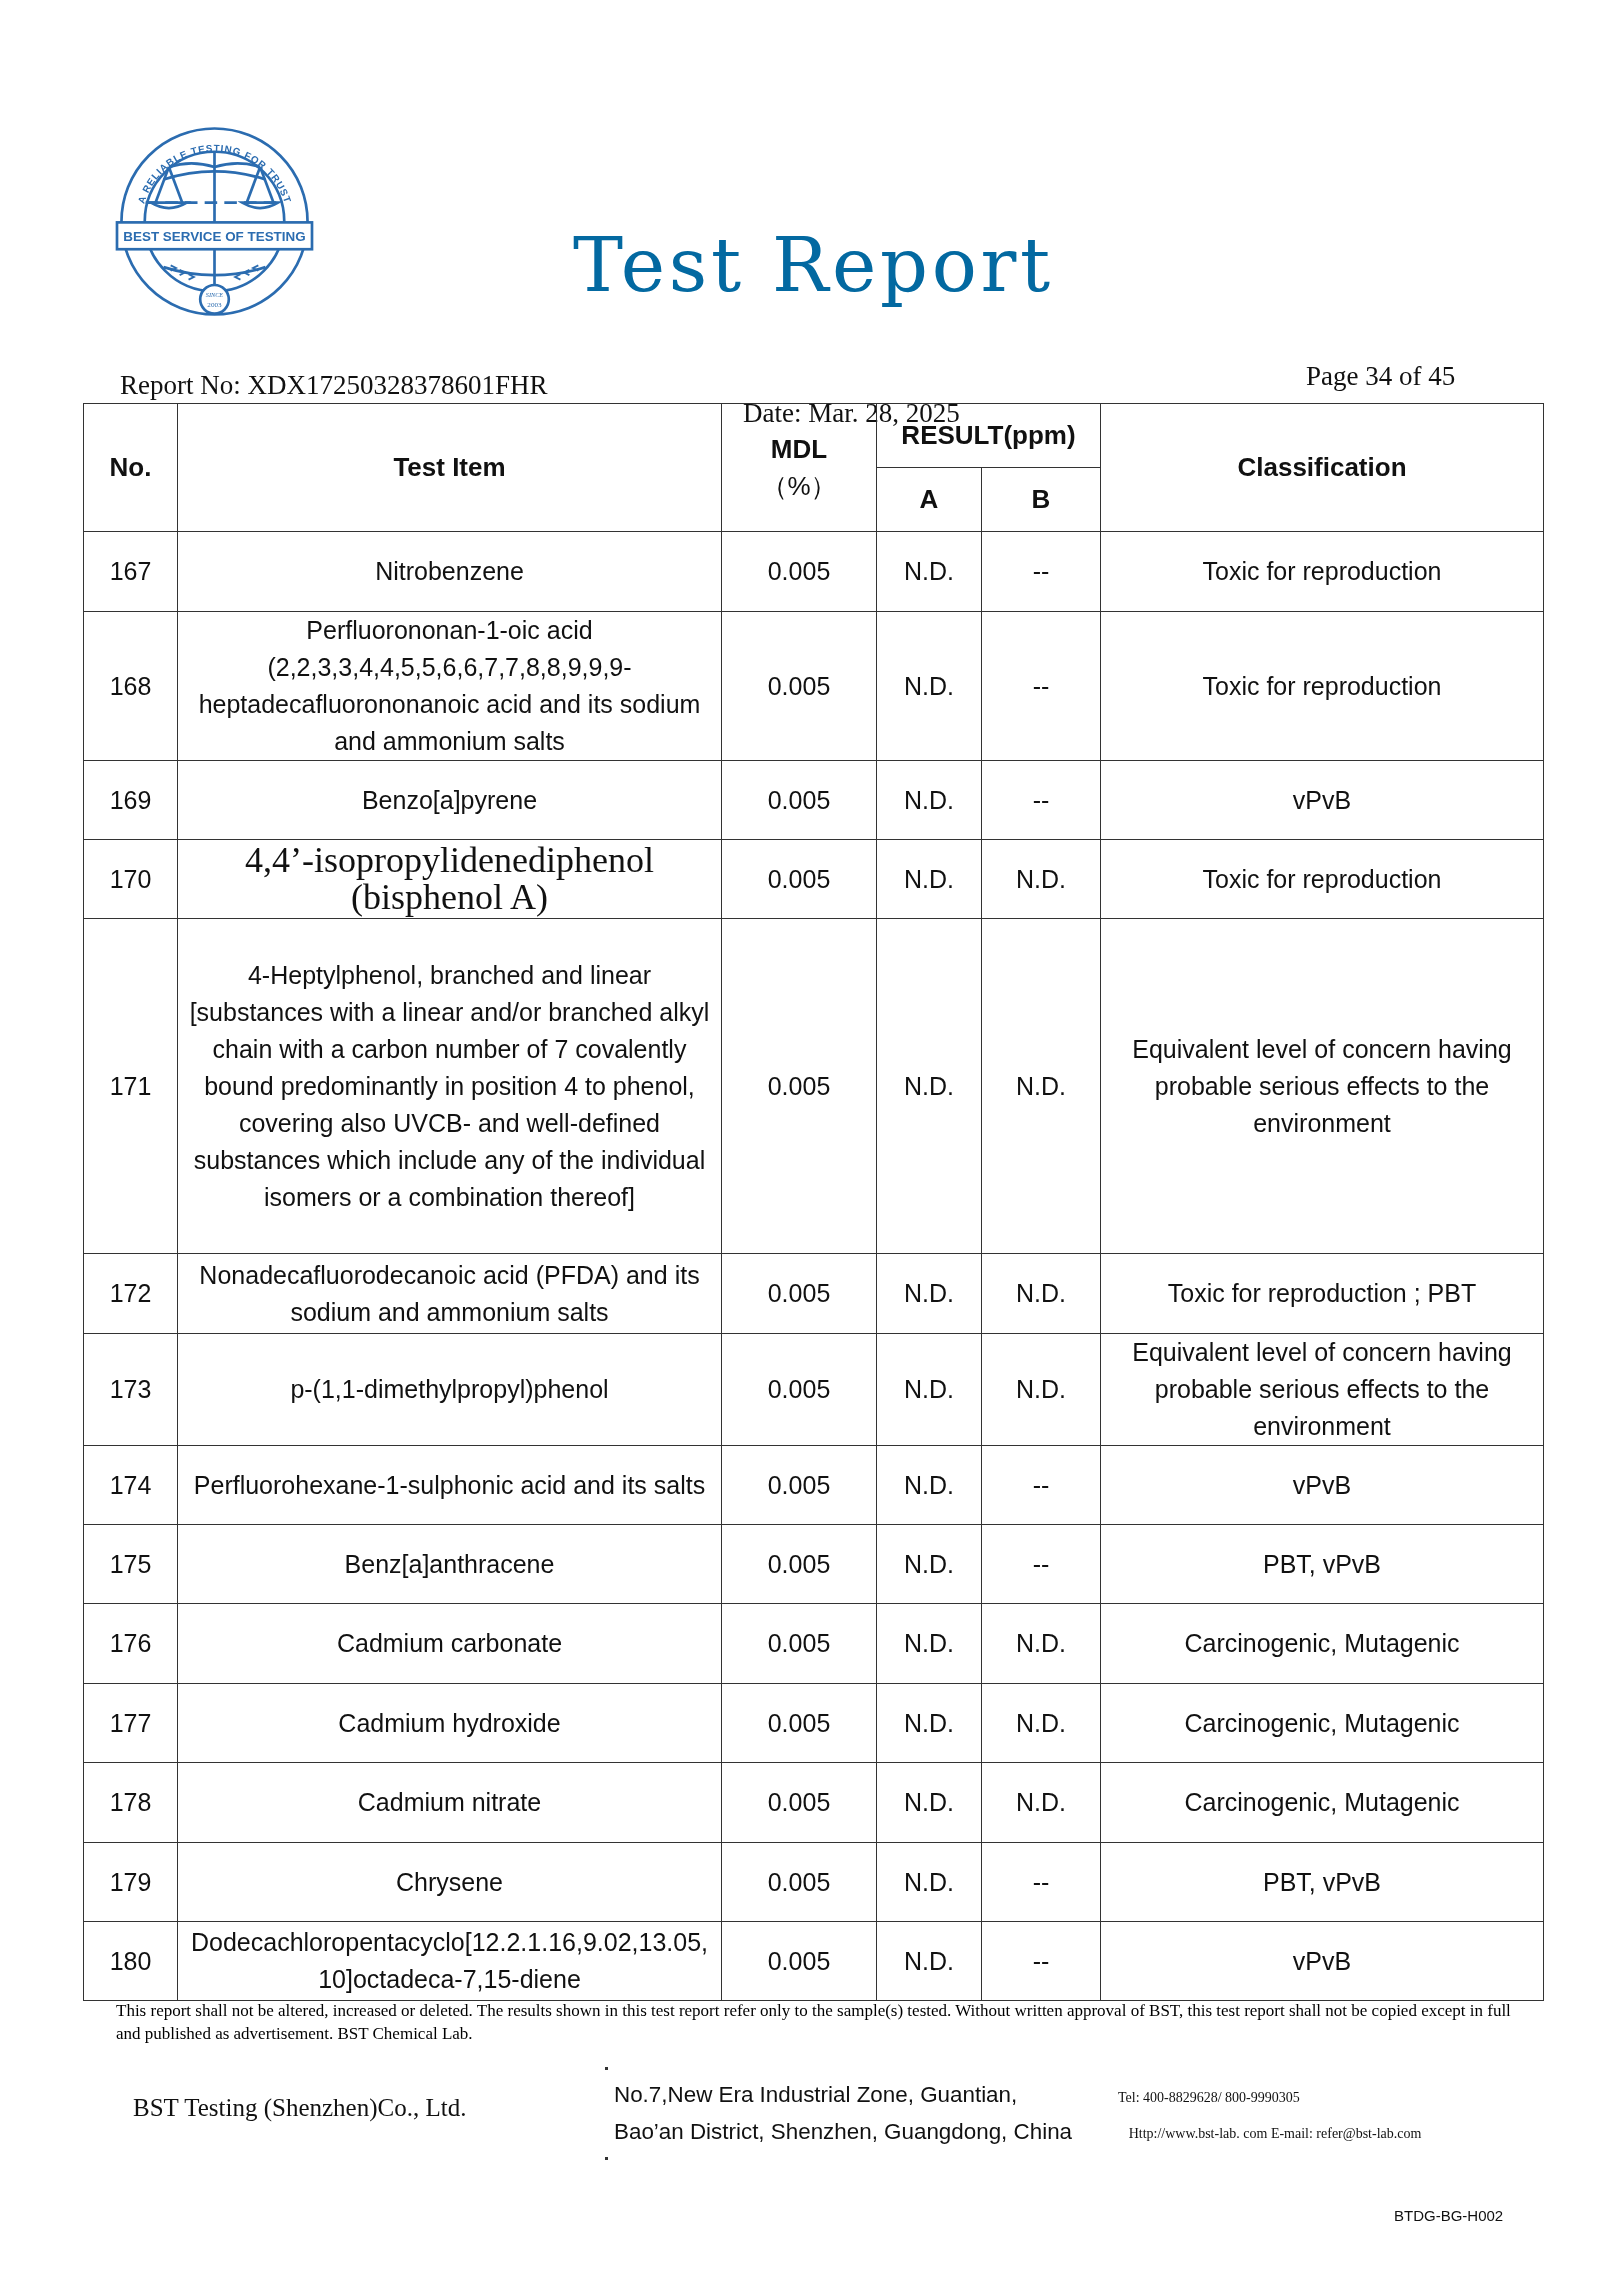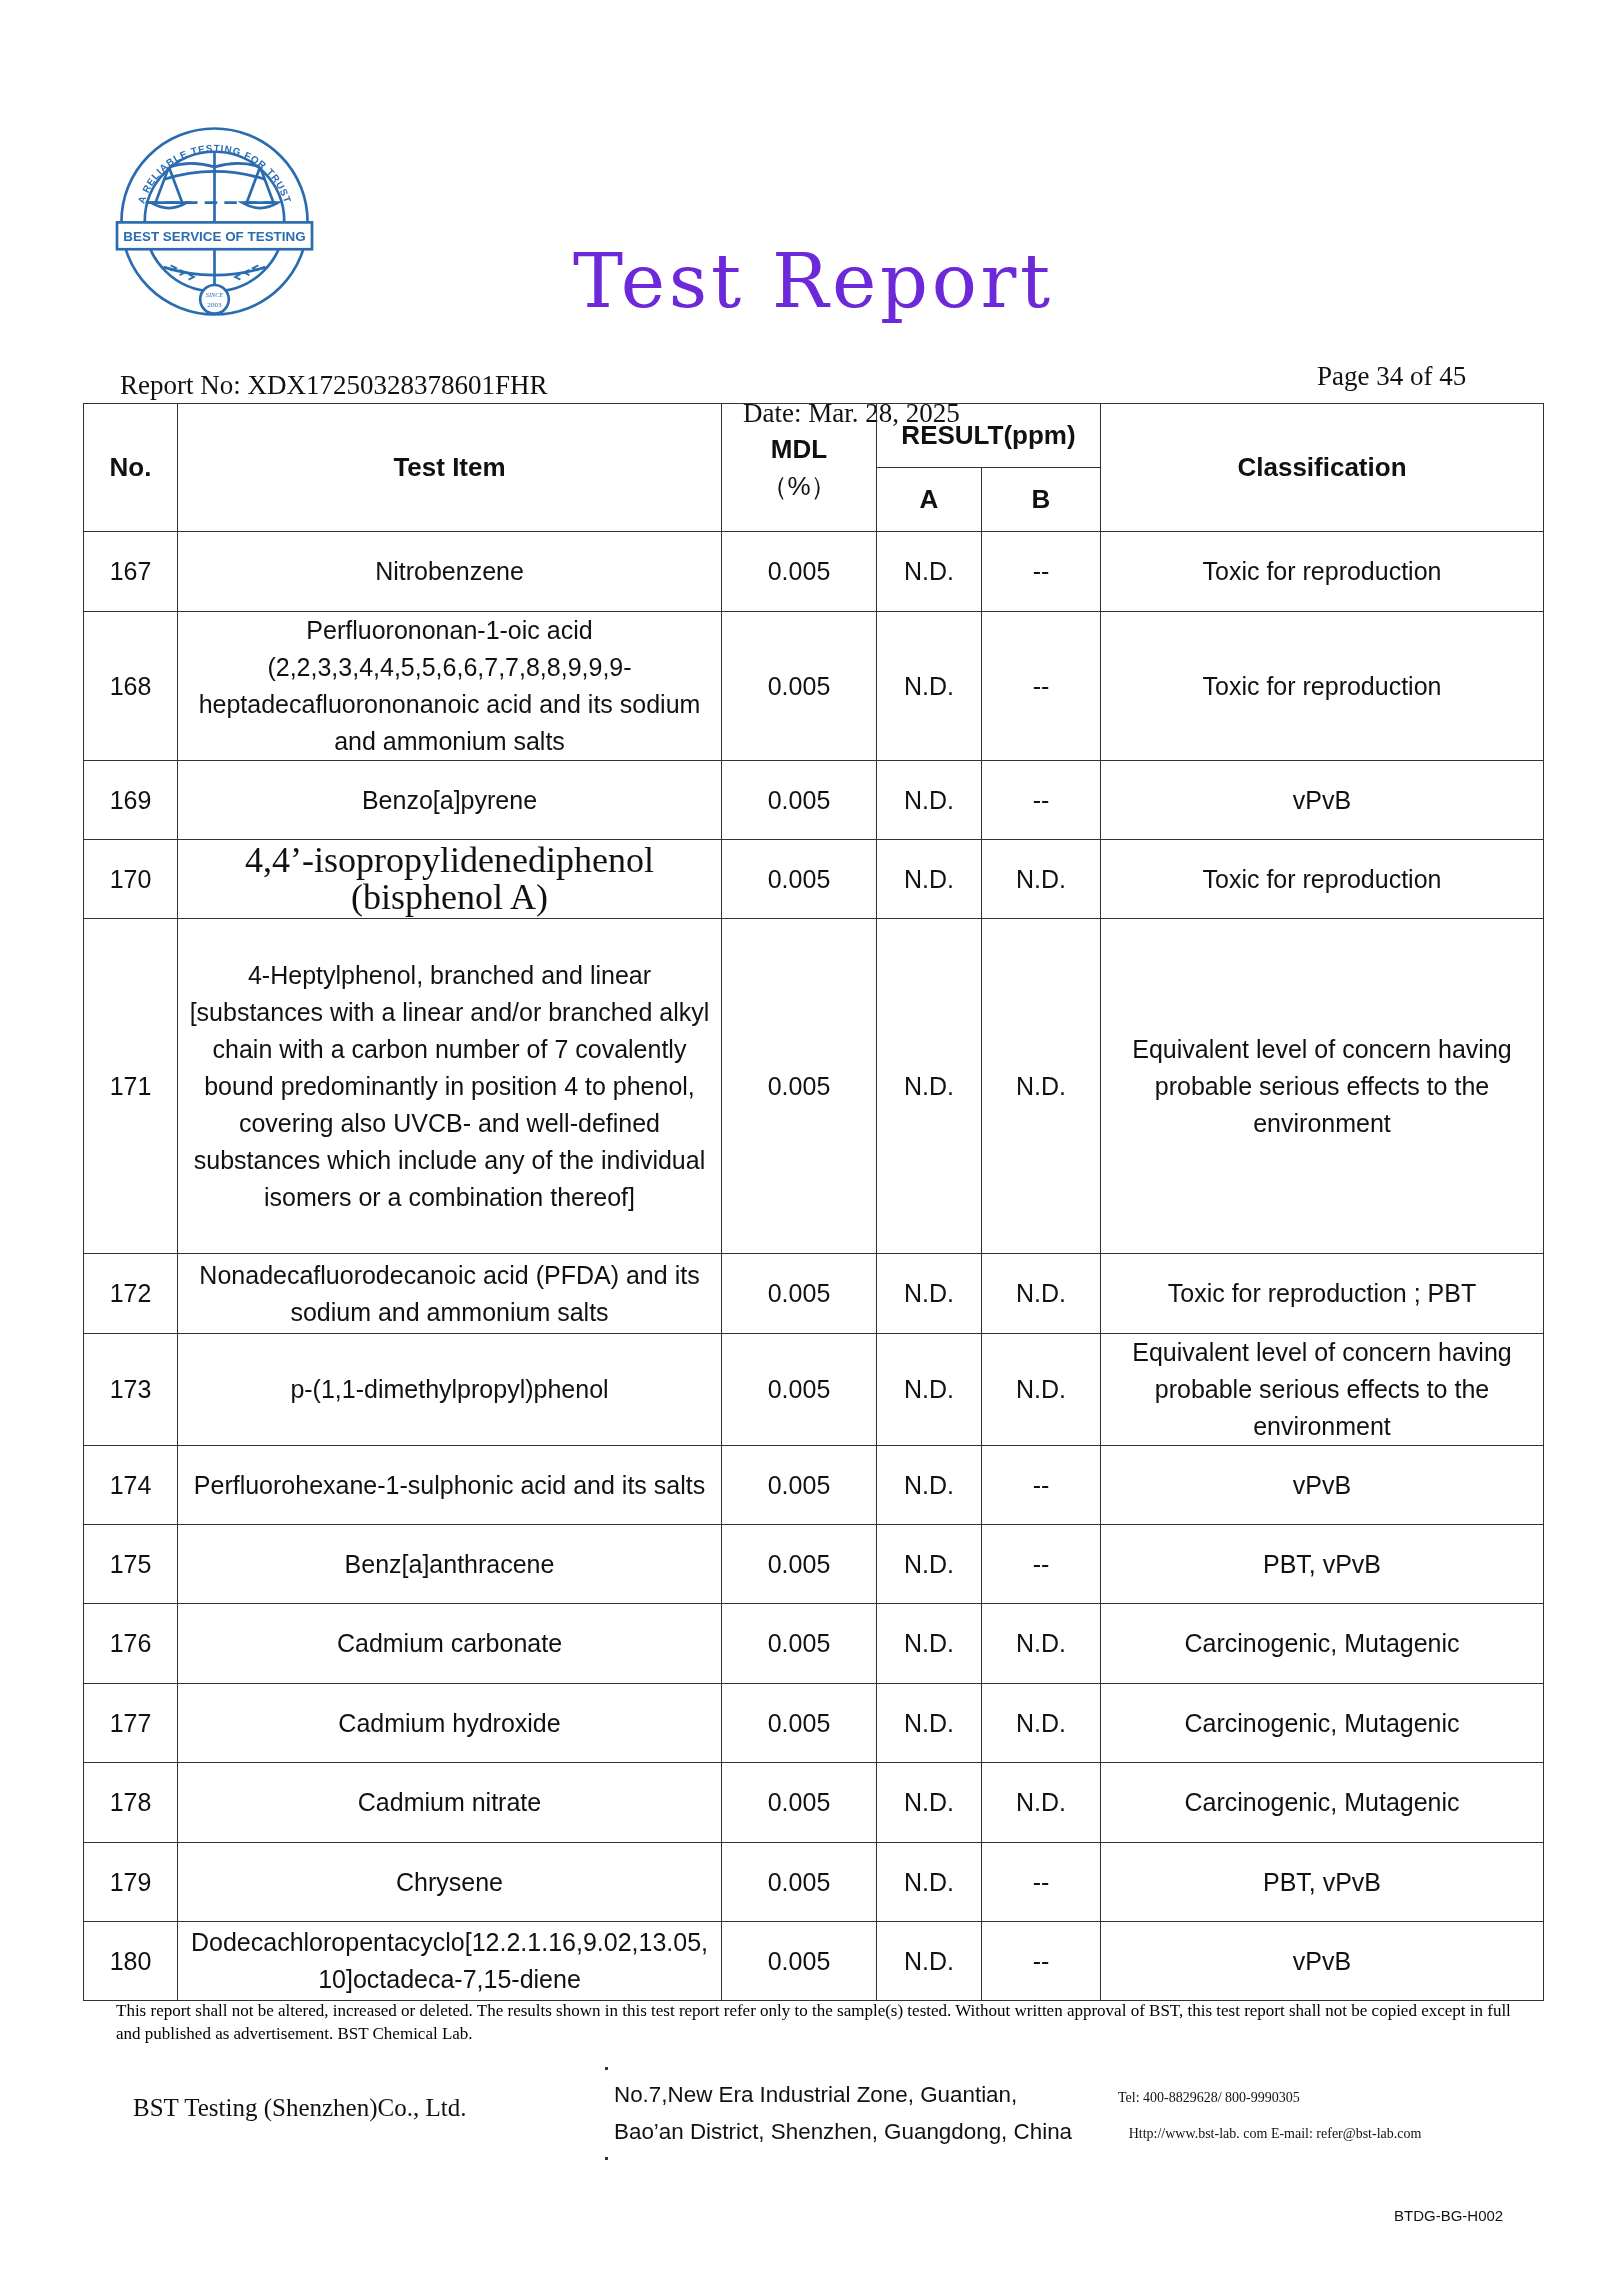--- a/index.html
+++ b/index.html
@@ -5,7 +5,7 @@
   html, body { margin:0; padding:0; background:#ffffff; }
   body { width:1621px; height:2293px; position:relative; overflow:hidden; color:#111; }
   .logo { position:absolute; left:115px; top:124px; width:199px; height:195px; }
-  .title { position:absolute; left:573px; top:244px; font-family:"DejaVu Serif", serif; font-size:75px; letter-spacing:3.6px; color:#6d28d9; line-height:1; }
+  .title { position:absolute; left:573px; top:228px; font-family:"DejaVu Serif", serif; font-size:75px; letter-spacing:3.6px; color:#0369a1; line-height:1; }
   .meta { position:absolute; font-family:"Liberation Serif", serif; font-size:27px; color:#111; white-space:nowrap; }
   .meta.report { left:120px; top:370px; }
   .meta.date { left:743px; top:370px;margin-top:28px; }

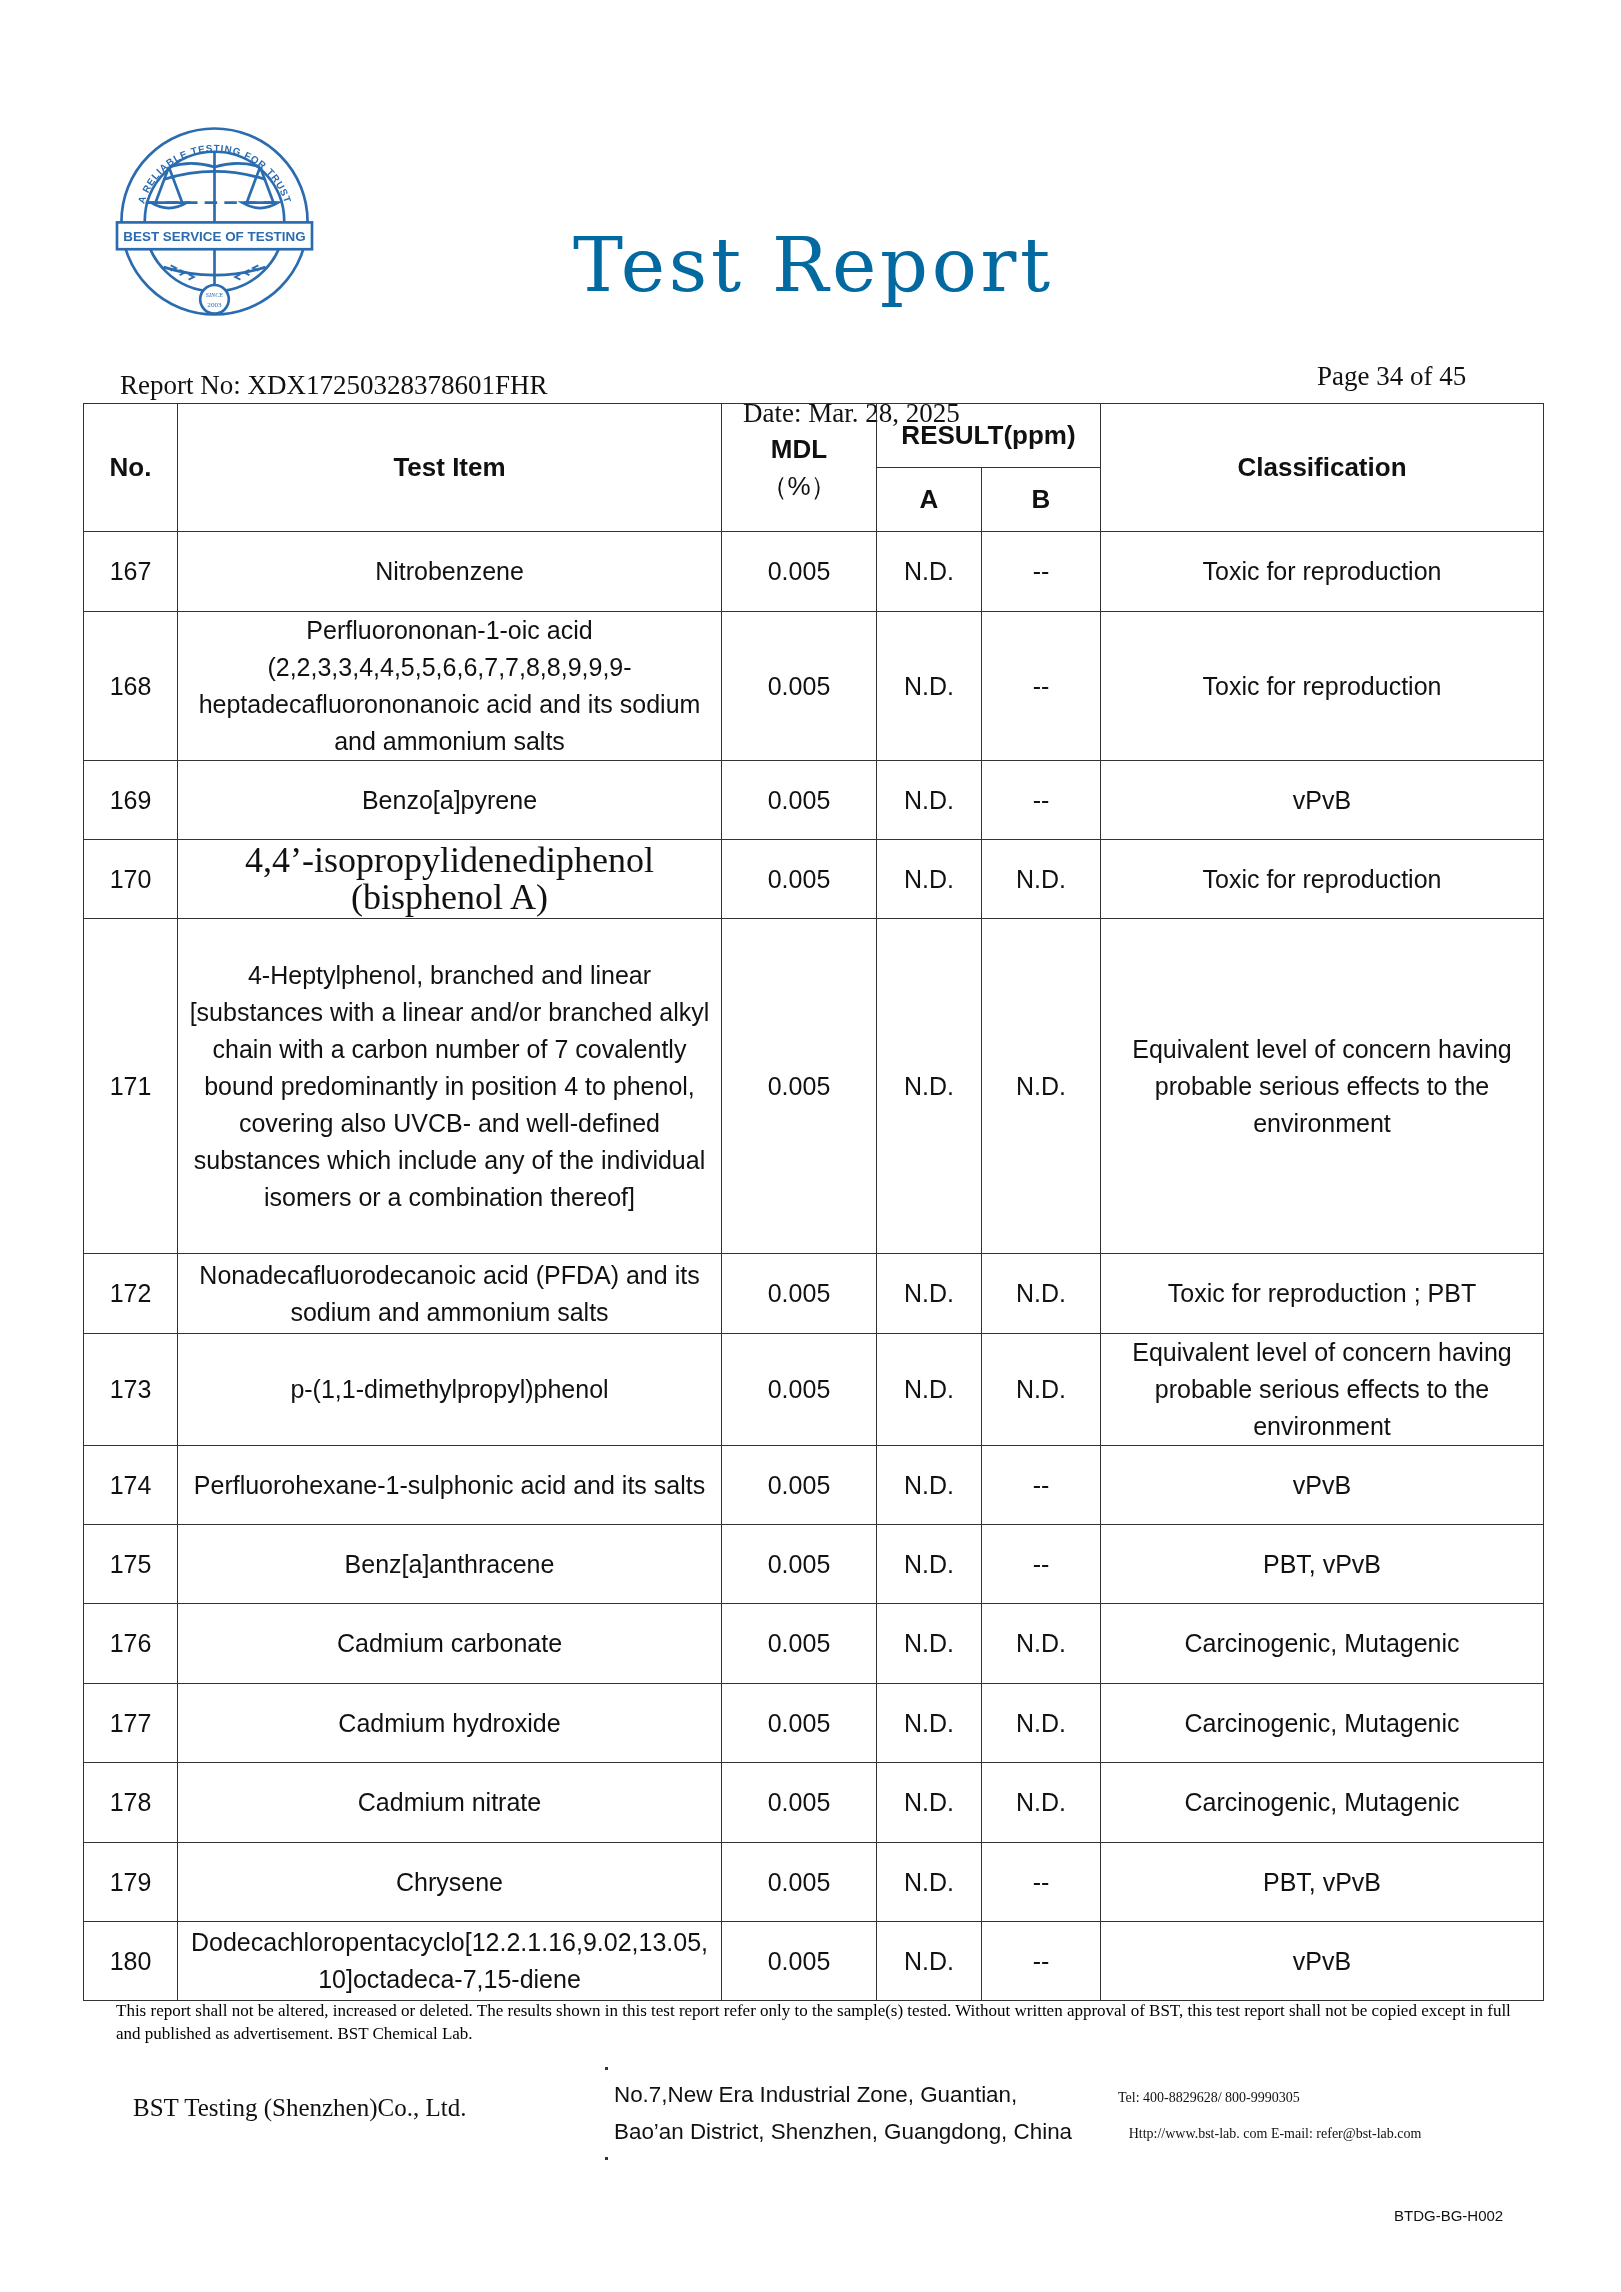--- a/index.html
+++ b/index.html
@@ -9,7 +9,7 @@
   .meta { position:absolute; font-family:"Liberation Serif", serif; font-size:27px; color:#111; white-space:nowrap; }
   .meta.report { left:120px; top:370px; }
   .meta.date { left:743px; top:370px;margin-top:28px; }
-  .meta.page { left:1306px; top:361px;margin-left:11px; }
+  .meta.page { left:1306px; top:361px; }
 
   table.rep { position:absolute; left:83px; top:403px; width:1460px; border-collapse:collapse; table-layout:fixed;
     font-family:"Liberation Sans", sans-serif; font-size:25px; color:#111; }

